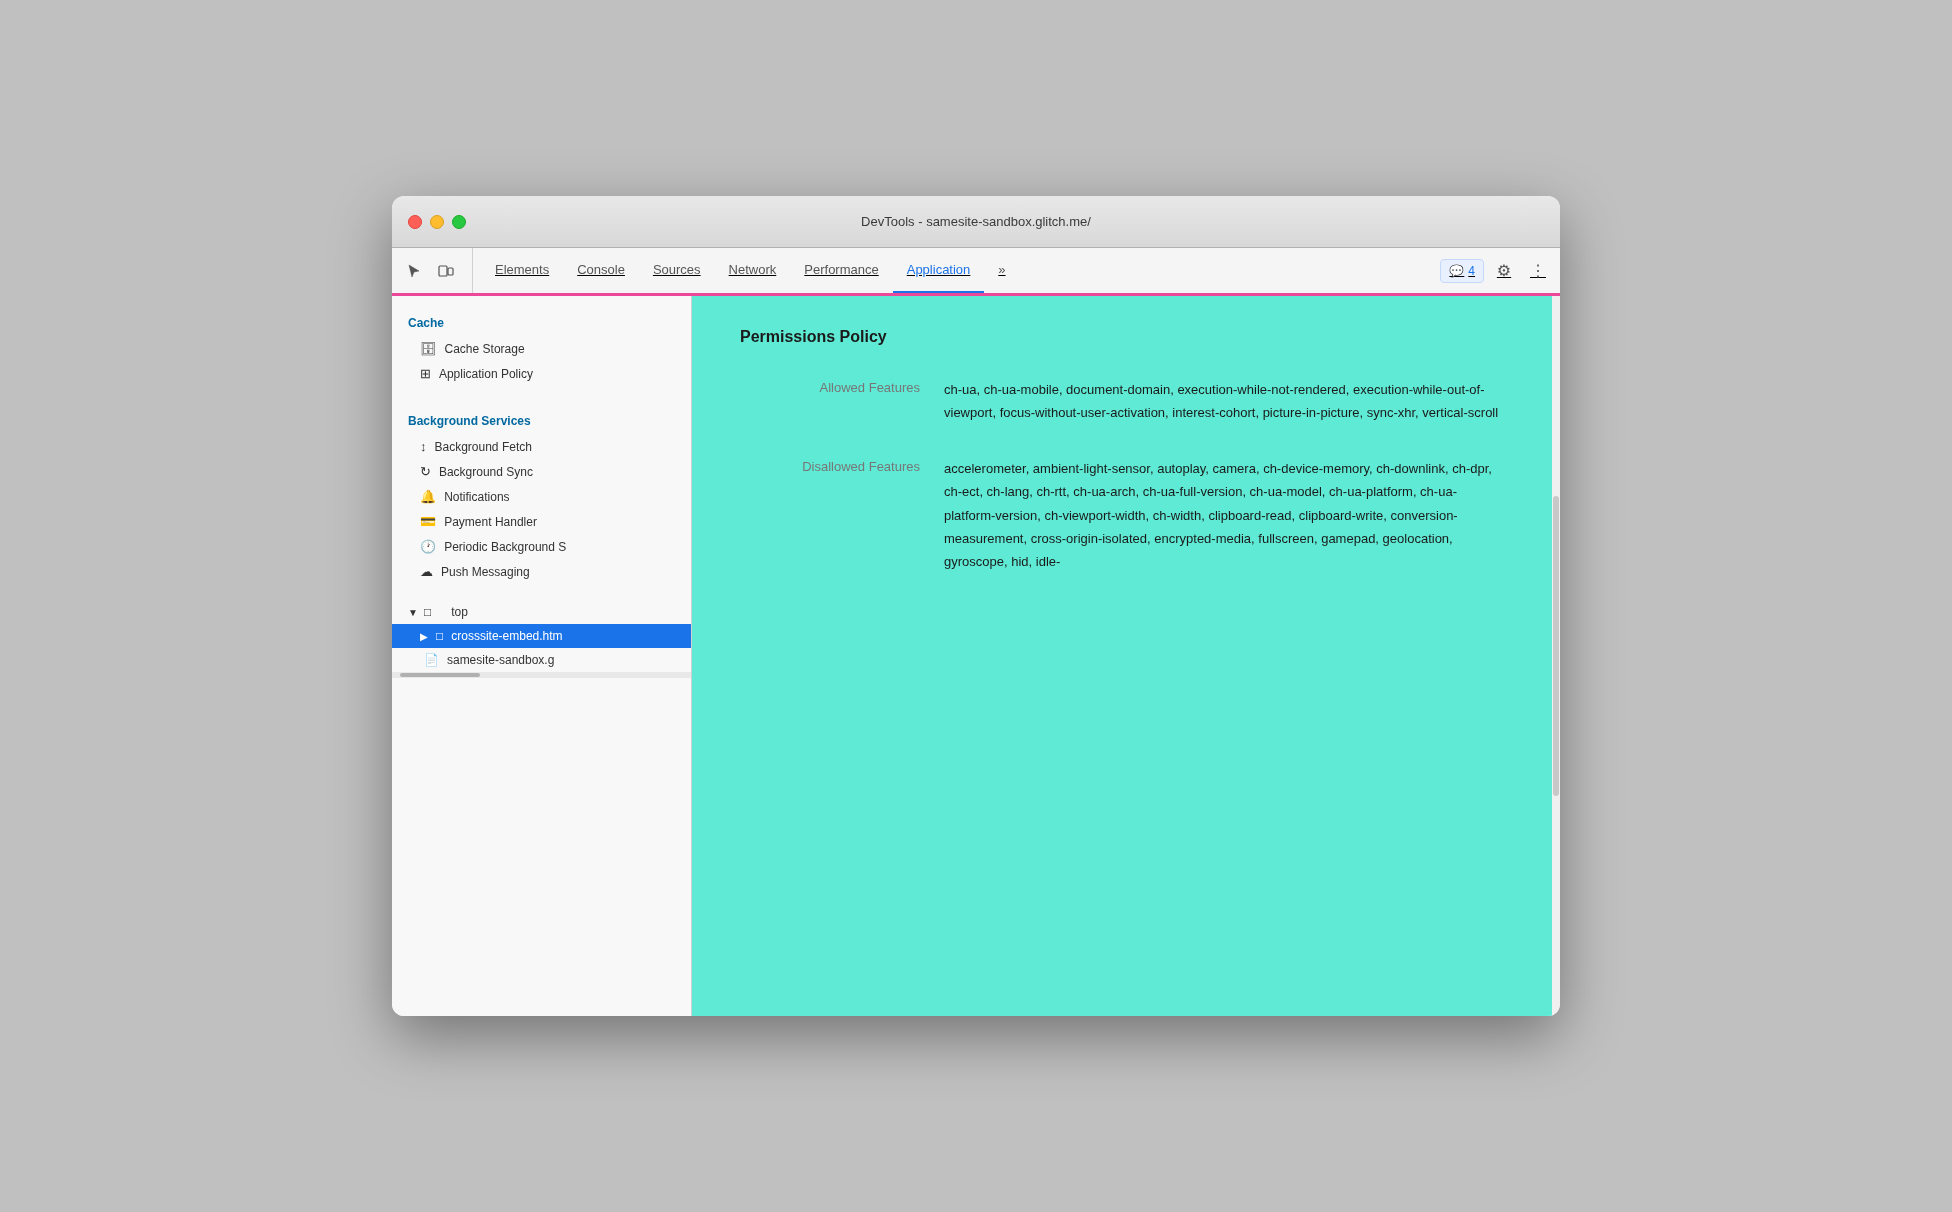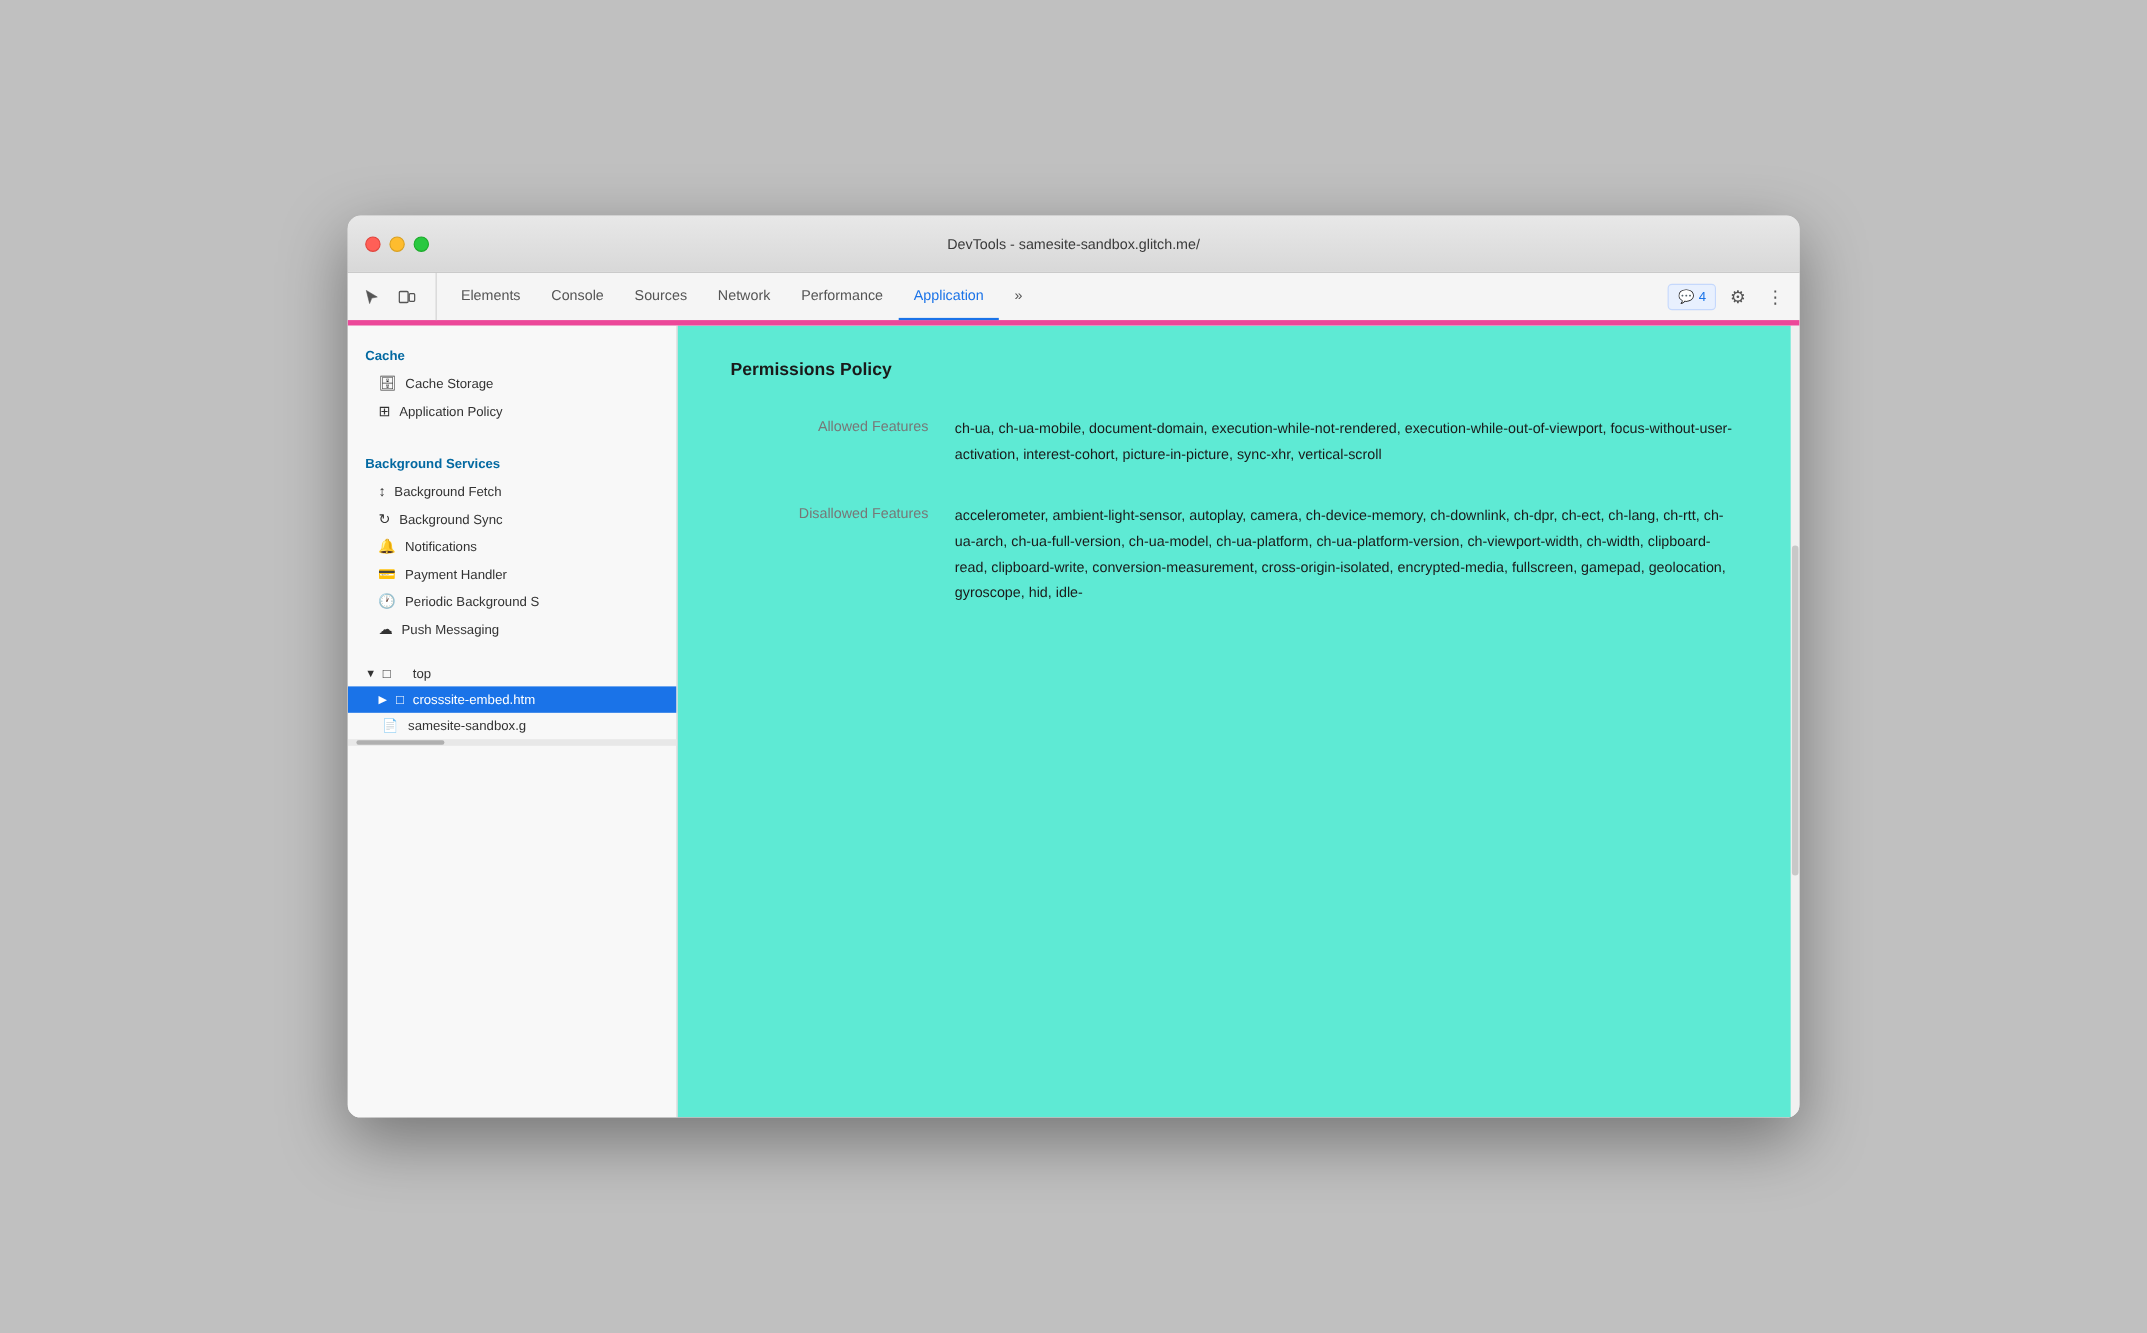--- a/index.html
+++ b/index.html
@@ -12,7 +12,7 @@
       font-family: -apple-system, BlinkMacSystemFont, 'Helvetica Neue', Arial, sans-serif;
     }
     .window {
-      width: 1320px;
+      width: 1168px;
       min-height: 820px;
       background: #f0f0f0;
       border-radius: 12px;

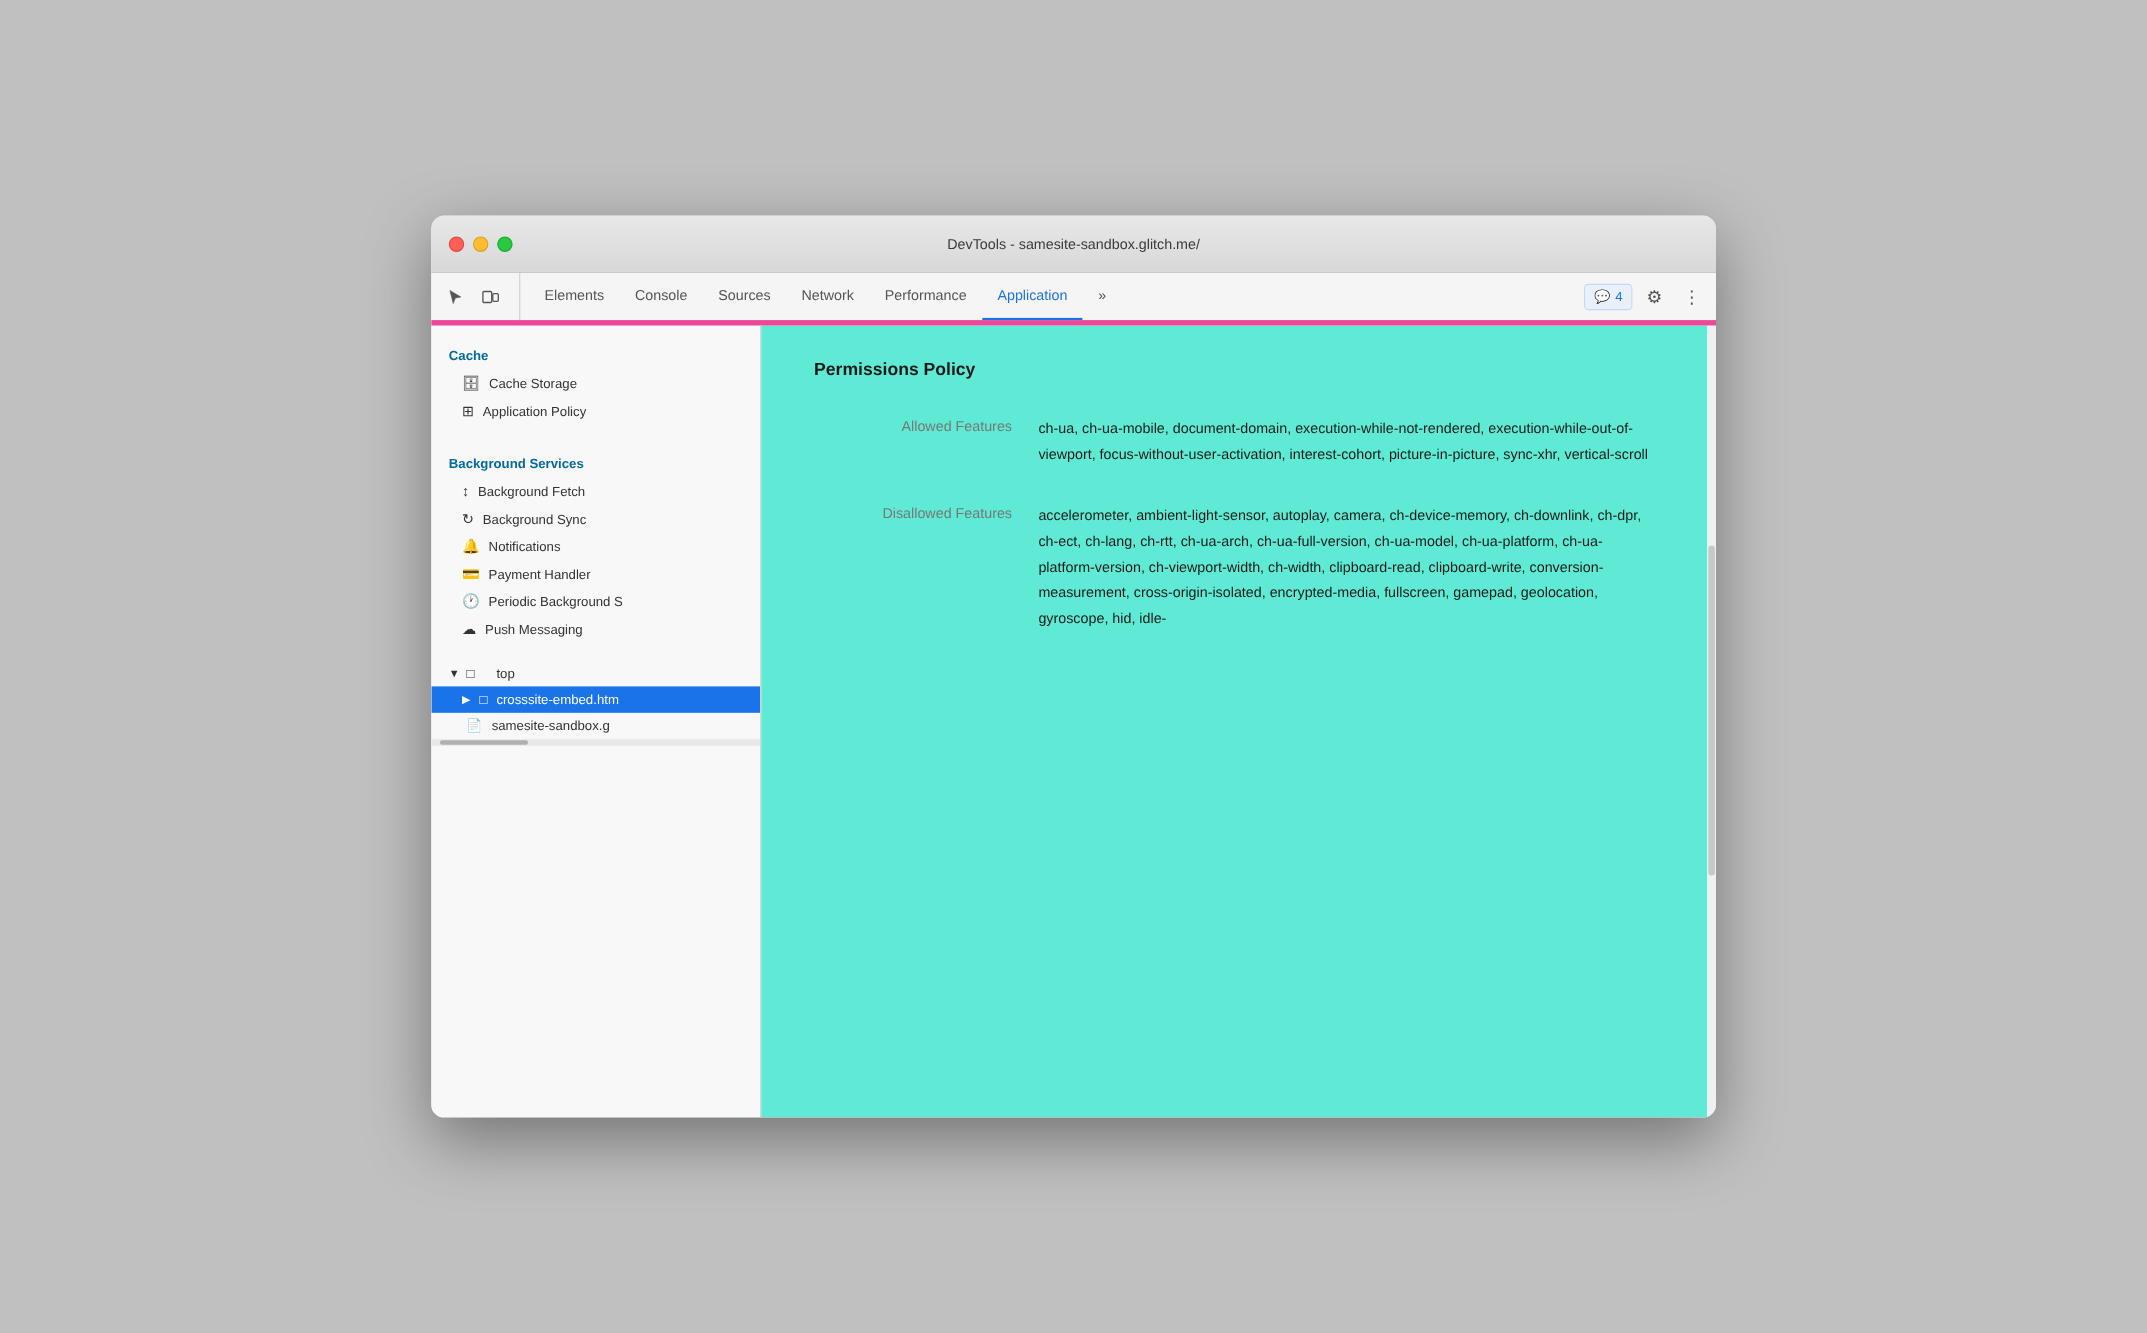--- a/index.html
+++ b/index.html
@@ -53,11 +53,12 @@
     }
     .toolbar {
       background: #f5f5f5;
-      border-bottom: 5px solid #ec4899;
+      border-bottom: 3px solid #ec4899;
       display: flex;
       align-items: stretch;
       height: 48px;
       padding: 0 8px;
+      text-decoration: underline;
     }
     .toolbar-icons {
       display: flex;

